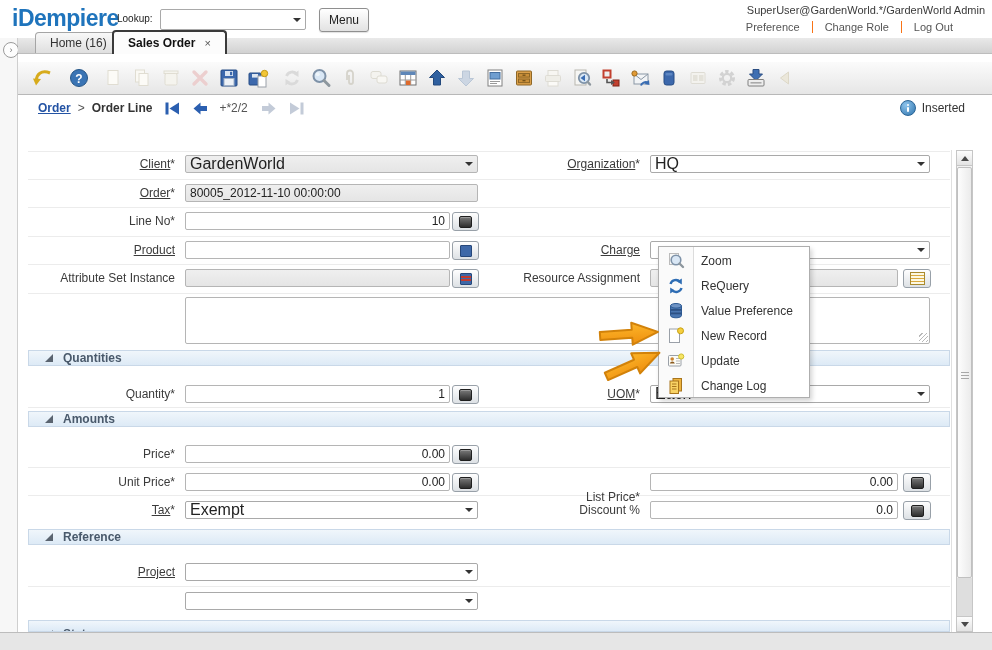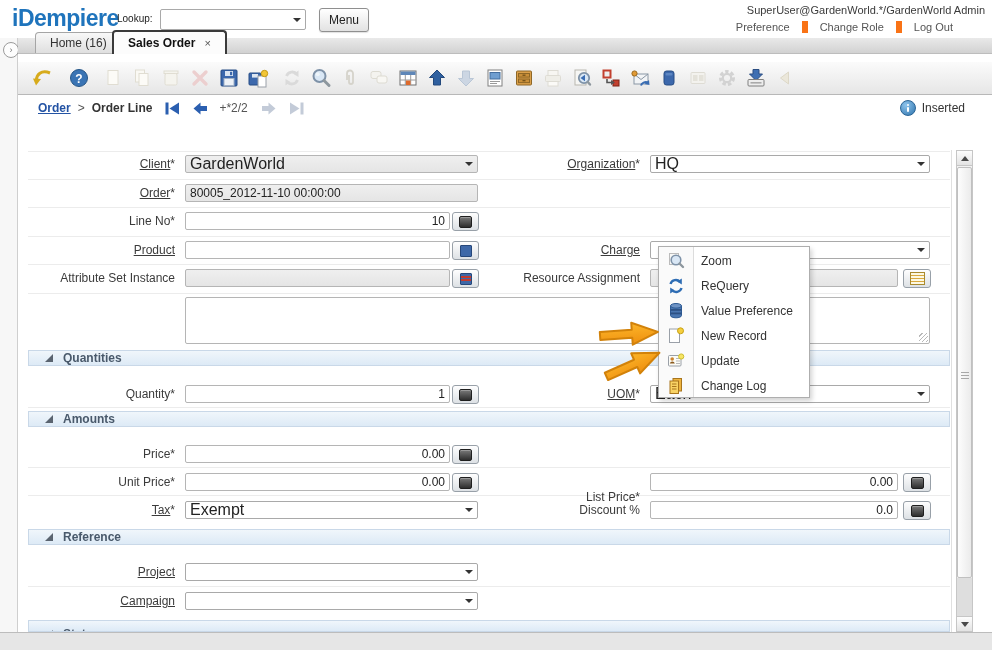--- a/index.html
+++ b/index.html
@@ -23,7 +23,7 @@
   #user-info{right:7px;top:4px;font-size:11px;color:#3a3a3a;}
   #top-links{right:27px;top:21px;font-size:11px;color:#555;display:flex;align-items:center;}
   #top-links .tlink{padding:0 12px;cursor:pointer;}
-  #top-links .tlink + .tlink{border-left:6px solid #f97316;}
+  #top-links .tlink + .tlink{border-left:1px solid #f97316;}
 
   
   #west{left:0;top:38px;width:18px;height:594px;background:#f7f7f7;border-right:1px solid #cfcfcf;box-sizing:border-box;}

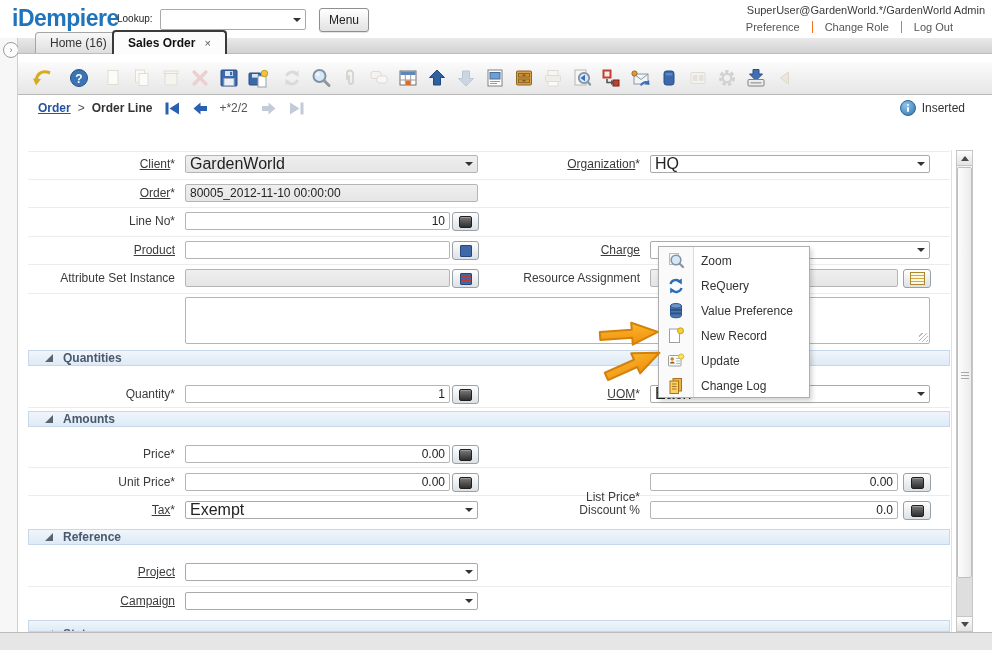--- a/index.html
+++ b/index.html
@@ -493,7 +493,6 @@
         <span class="tri-dn"></span>
       </span>
   </div>
-  <div class="lbl lblL u" style="top:592px;"><span class="name">Campaign</span><span></span></div>
   <div class="combo" style="left:185px;top:592px;width:293px;">
     <span class="ctext"></span>
     <span class="carrow">

